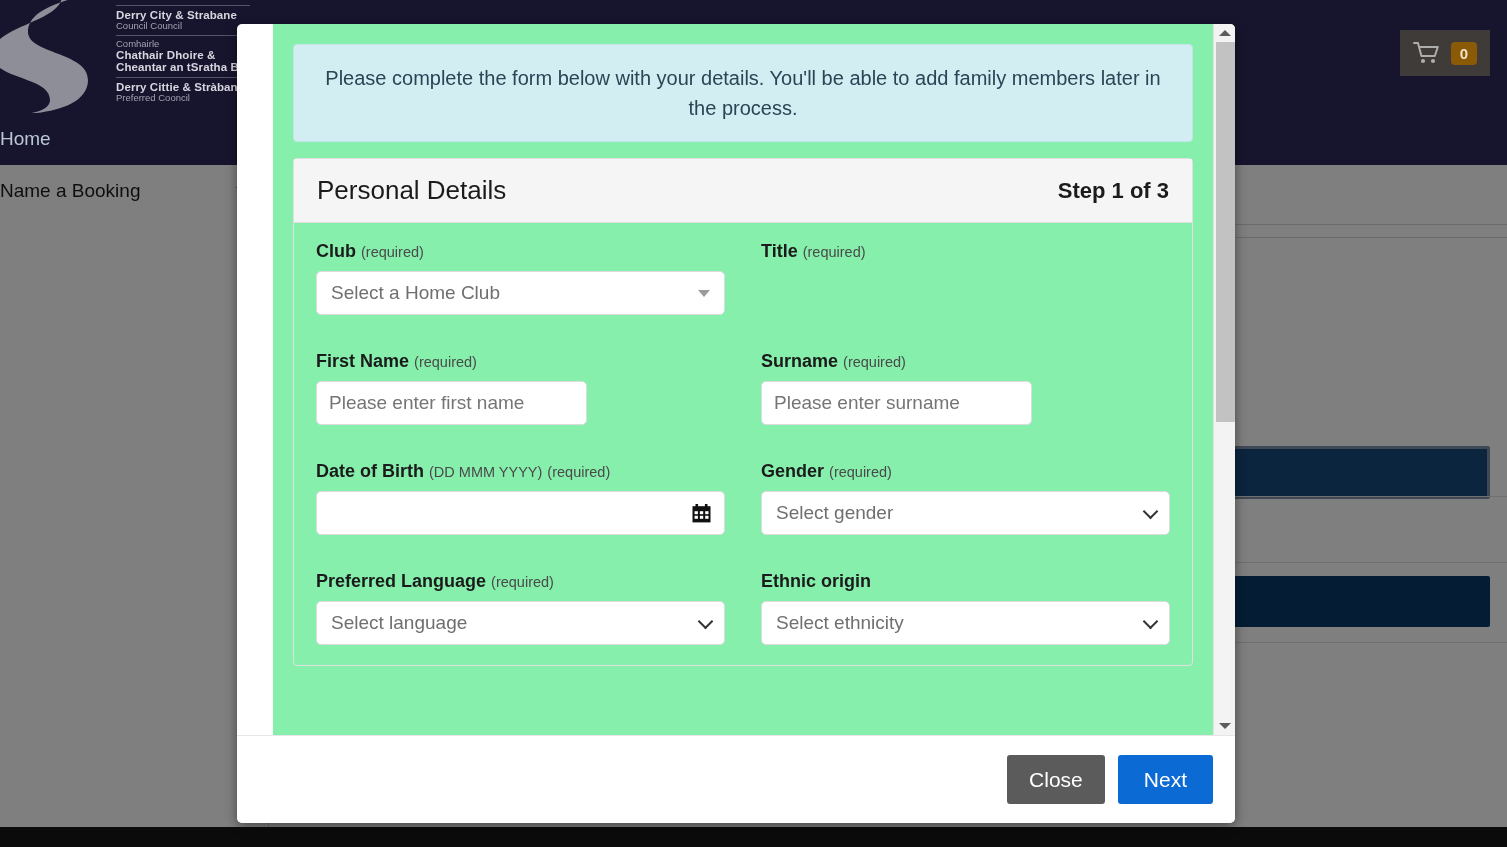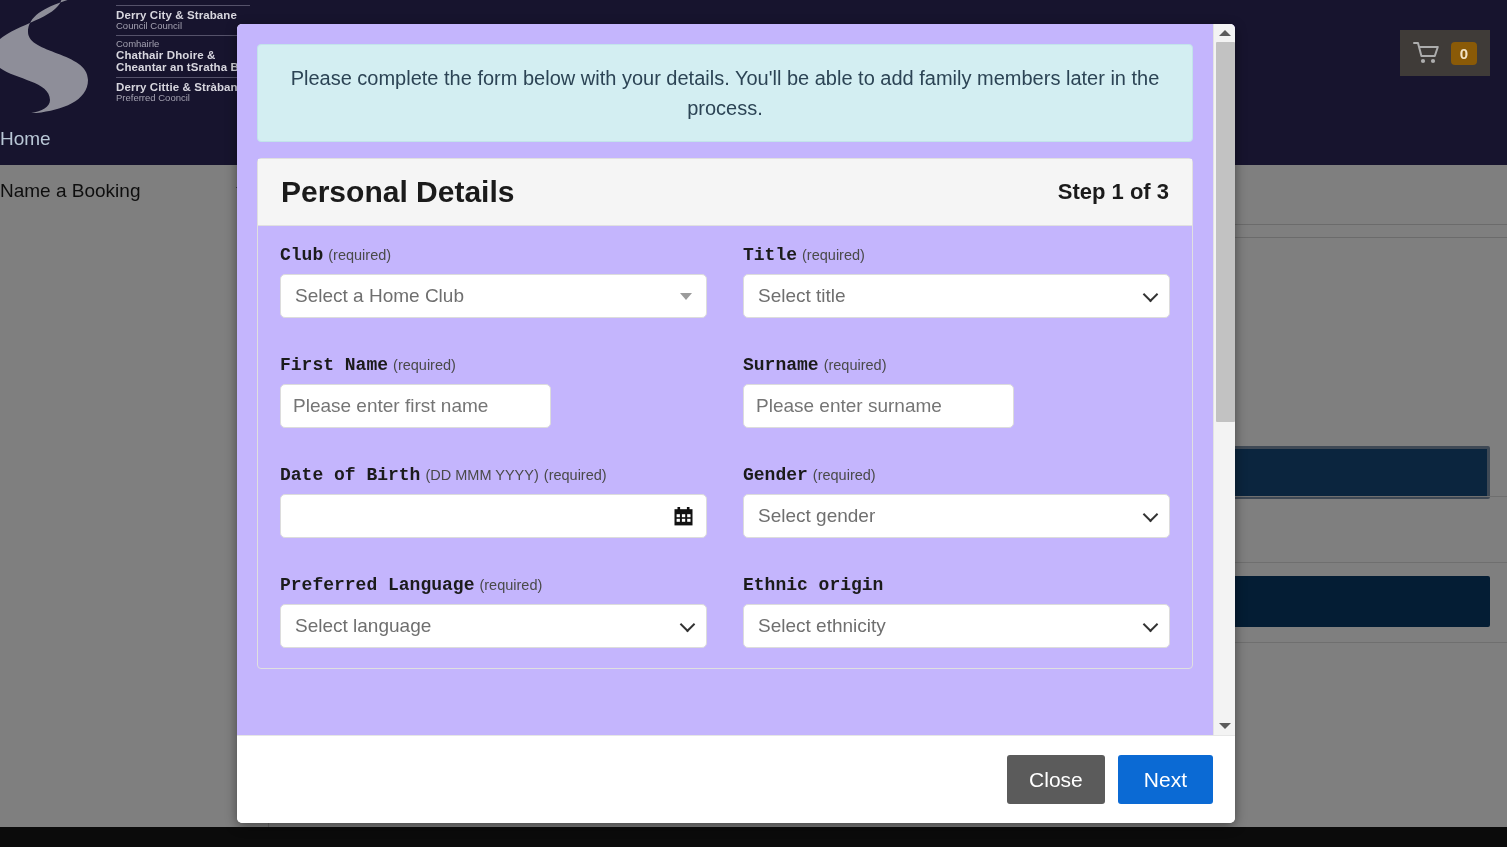--- a/index.html
+++ b/index.html
@@ -117,8 +117,8 @@
   .modal-title { font-size: 27px; font-weight: bold; letter-spacing: .2px; }
 
   .modal-body {
-    flex: 1 1 auto; position: relative; background: #c4b5fd;
-    padding: 12px; overflow: hidden;
+    flex: 1 1 auto; position: relative; background: #86efac;
+    padding: 12px; overflow: hidden; margin-left: 36px;
   }
   .body-inner {
     position: absolute; left: 0; top: 0; right: 22px; bottom: 0;

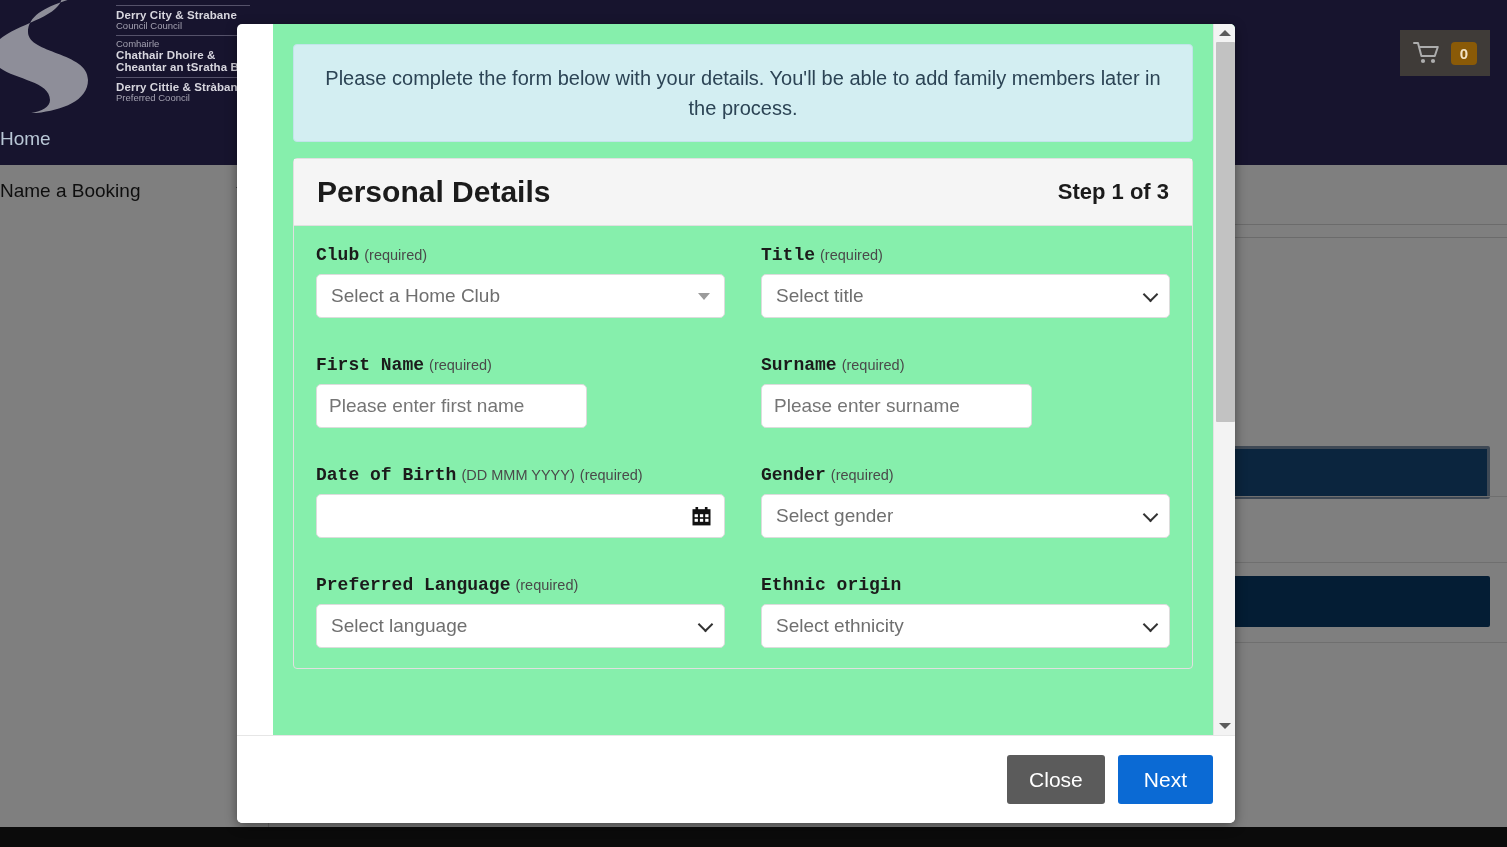--- a/index.html
+++ b/index.html
@@ -137,7 +137,7 @@
     display: flex; align-items: center; justify-content: space-between;
     padding: 16px 23px;
   }
-  .panel-head h3 { margin: 0; font-size: 30px; font-weight: bold; color: #1b1b1b; }
+  .panel-head h3 { margin: 0; font-size: 26px; font-weight: normal; color: #1b1b1b; }
   .step-label { font-size: 22px; font-weight: bold; color: #1b1b1b; }
   .panel-body { padding: 18px 22px 10px 22px; }
 

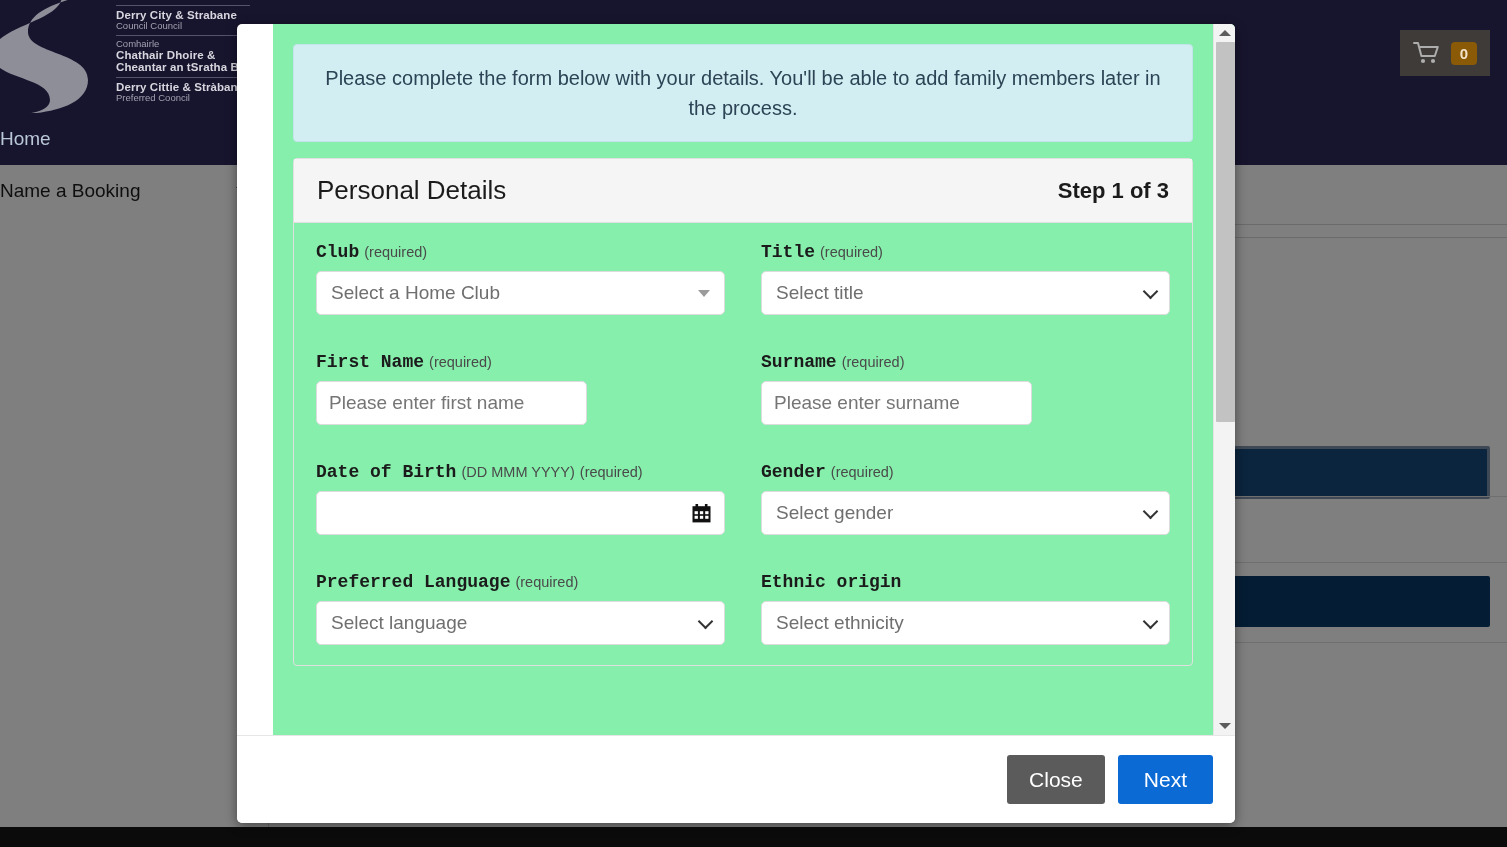--- a/index.html
+++ b/index.html
@@ -145,7 +145,7 @@
   .form-col { flex: 1 1 0; min-width: 0; }
 
   .field-label { margin: 0 0 9px 0; font-size: 18px; color: #1b1b1b; }
-  .field-label .lbl { font-weight: bold; font-family: Liberation Mono, monospace; }
+  .field-label .lbl { font-weight: bold; }
   .field-label .req { font-size: 14.5px; color: #4a4a4a; font-weight: normal; }
   .field-label .hint { font-size: 14.5px; color: #4a4a4a; font-weight: normal; }
 

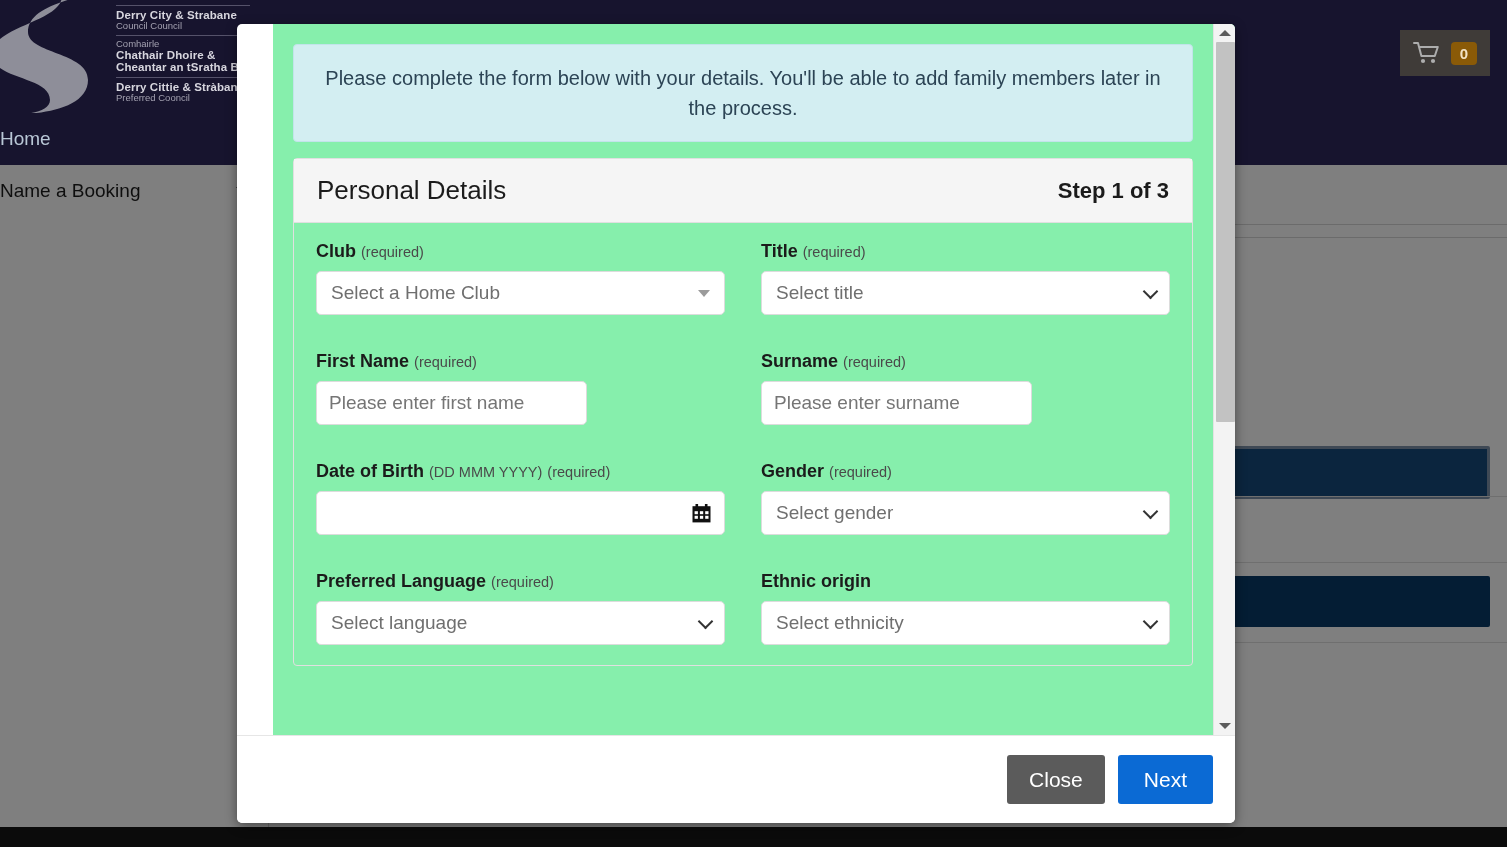--- a/index.html
+++ b/index.html
@@ -303,10 +303,6 @@
                 <span class="lbl">Title</span>
                 <span class="req">(required)</span>
               </div>
-              <div class="ctrl select">
-                <span>Select title</span>
-                <span class="chev"></span>
-              </div>
             </div>
           </div>
 

